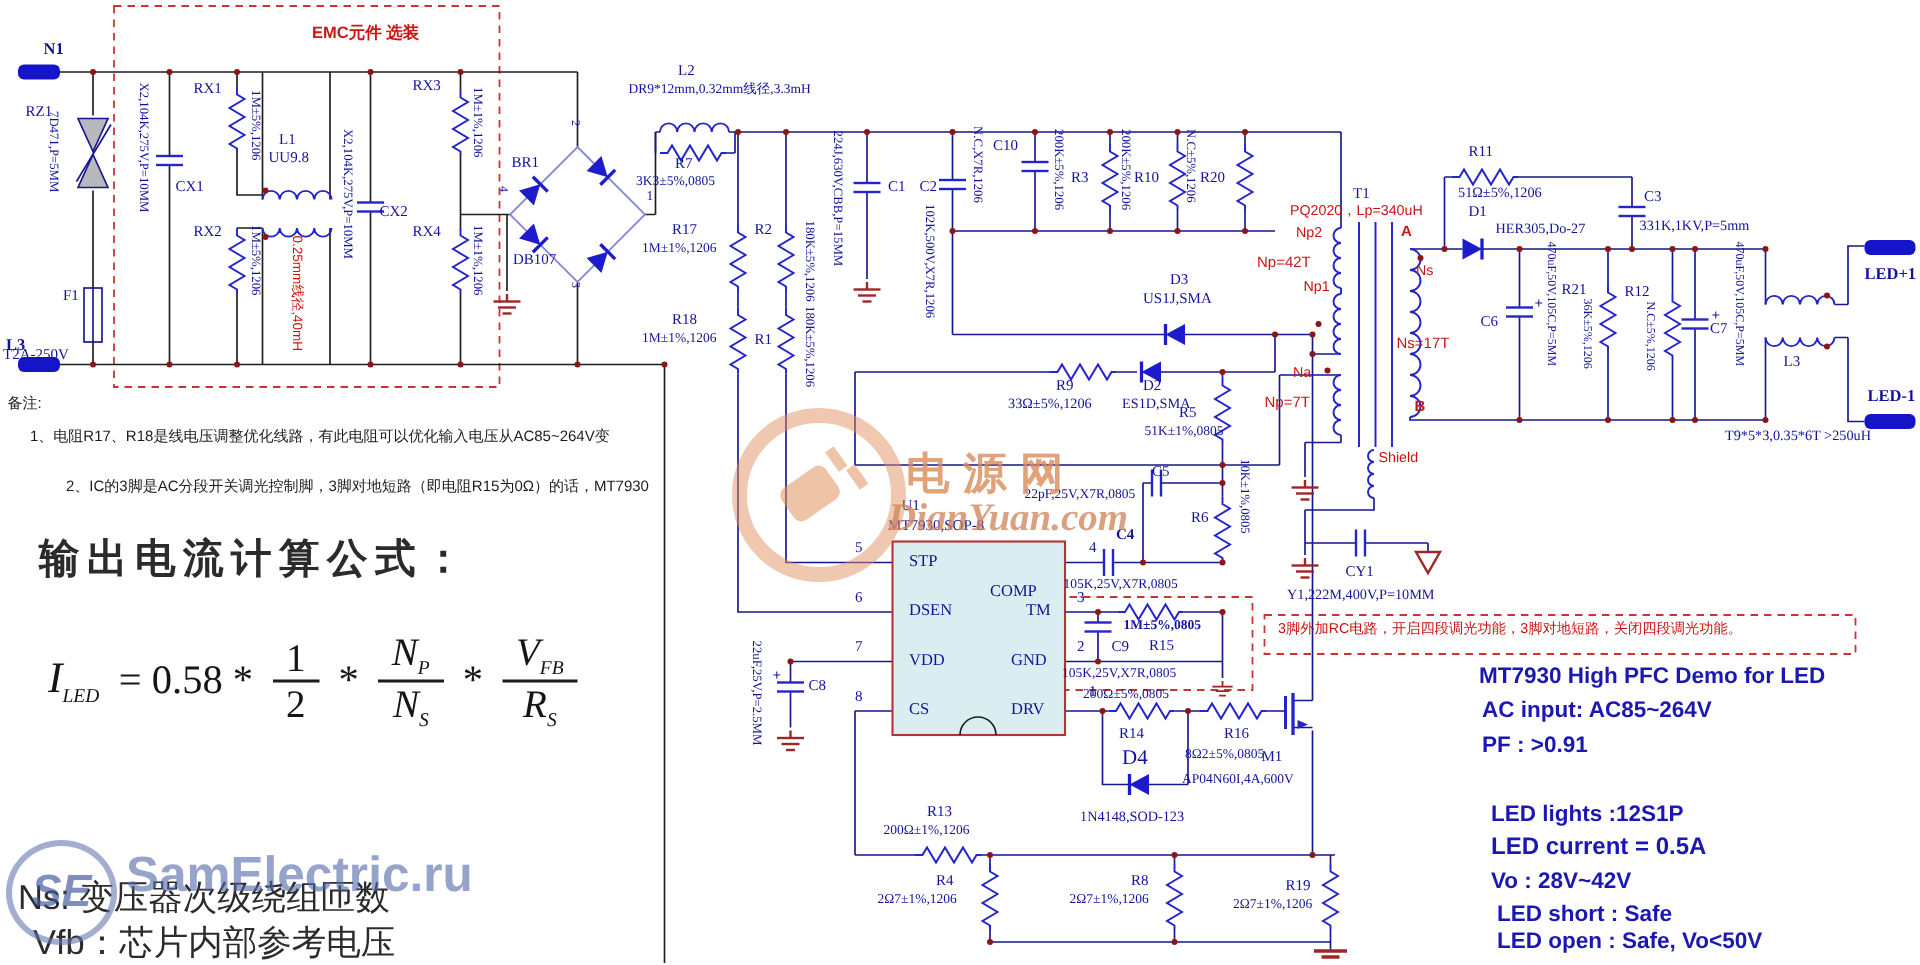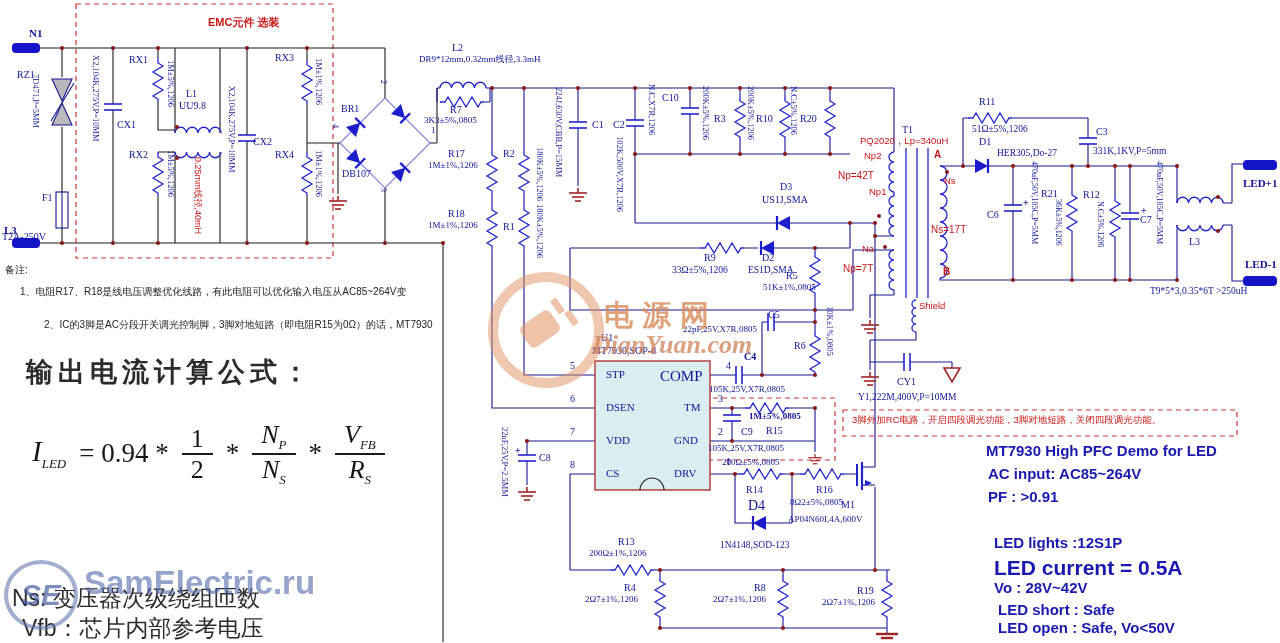--- a/index.html
+++ b/index.html
@@ -385,7 +385,7 @@
       <div class="lbl" style="left: 606px; top: 401px; font-size: 11px; color: rgb(18, 18, 154);">DSEN</div>
       <div class="lbl" style="left: 606px; top: 434px; font-size: 11px; color: rgb(18, 18, 154);">VDD</div>
       <div class="lbl" style="left: 606px; top: 467px; font-size: 11px; color: rgb(18, 18, 154);">CS</div>
-      <div class="lbl" style="left: 660px; top: 368px; font-size: 15px; color: rgb(18, 18, 154);">COMP</div>
+      <div class="lbl" style="left: 660px; top: 388px; font-size: 11px; color: rgb(18, 18, 154);">COMP</div>
       <div class="lbl" style="left: 684px; top: 401px; font-size: 11px; color: rgb(18, 18, 154);">TM</div>
       <div class="lbl" style="left: 674px; top: 434px; font-size: 11px; color: rgb(18, 18, 154);">GND</div>
       <div class="lbl" style="left: 674px; top: 467px; font-size: 11px; color: rgb(18, 18, 154);">DRV</div>

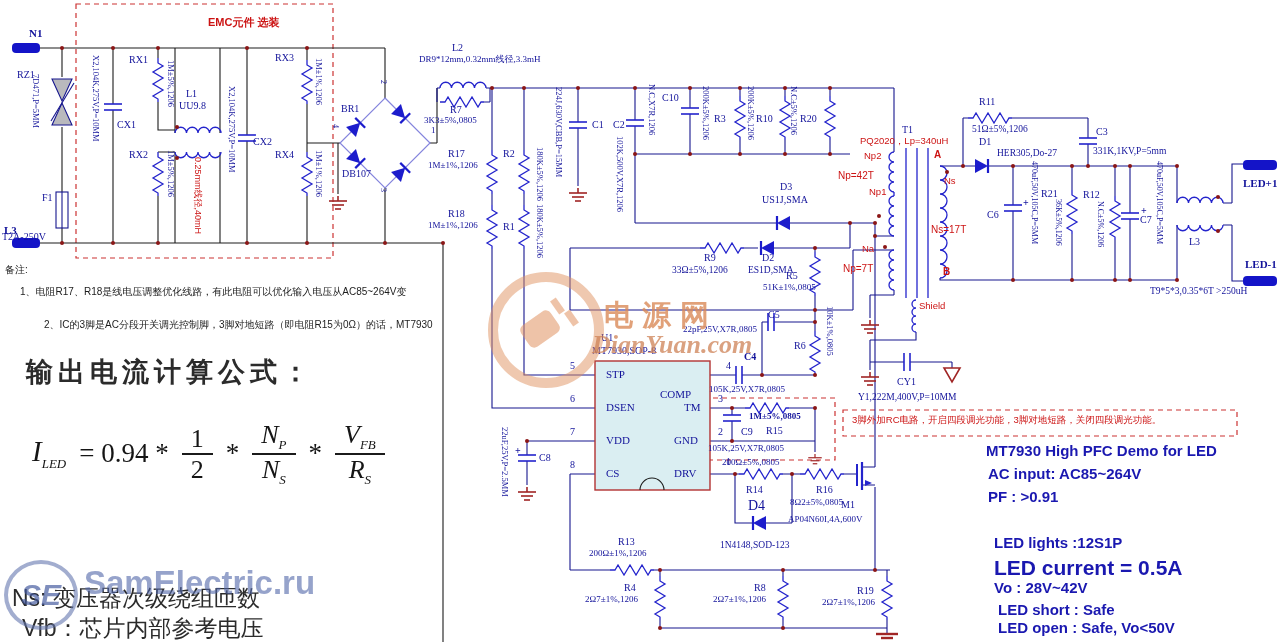--- a/index.html
+++ b/index.html
@@ -477,7 +477,7 @@
 
   <div class="formula">
     <span><span class="it">I</span><sub>LED</sub></span>
-    <span class="feq">= 0.94 *</span>
+    <span class="feq">= 0.58 *</span>
     <span class="frac">
       <span class="num">1</span>
         <span class="den">2</span>

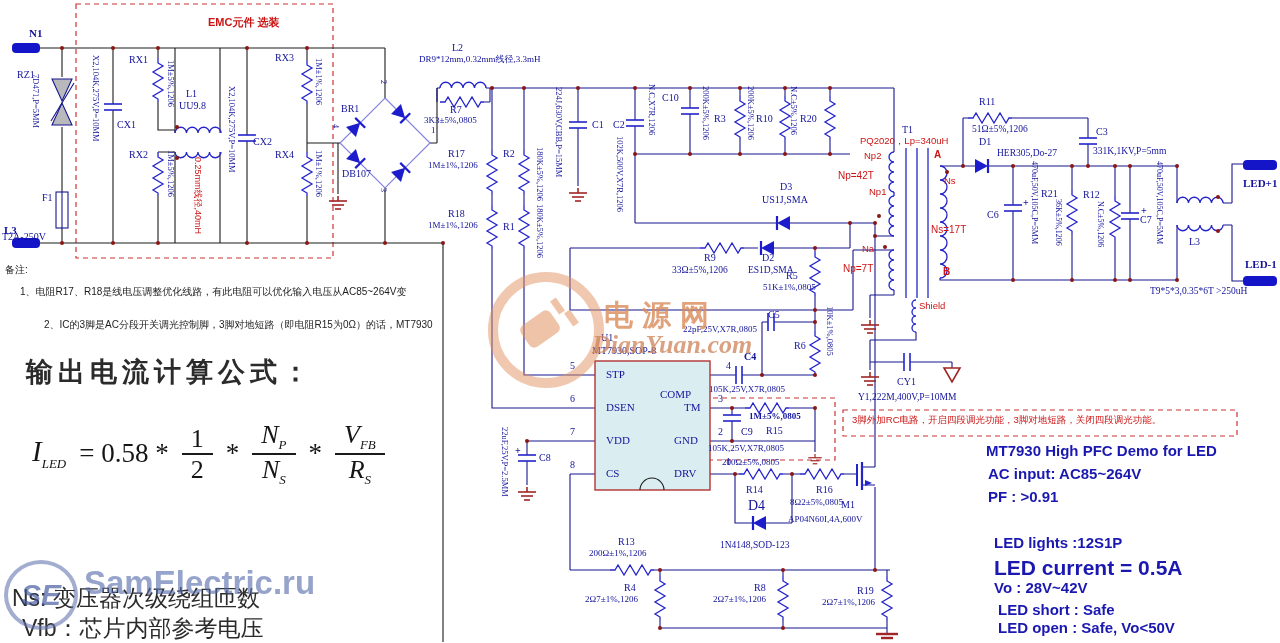--- a/index.html
+++ b/index.html
@@ -469,7 +469,7 @@
       <div class="lbl sans" style="left: 988px; top: 466px; font-size: 15px; color: rgb(26, 24, 176); font-weight: bold;">AC input: AC85~264V</div>
       <div class="lbl sans" style="left: 988px; top: 489px; font-size: 15px; color: rgb(26, 24, 176); font-weight: bold;">PF : &gt;0.91</div>
       <div class="lbl sans" style="left: 994px; top: 535px; font-size: 15px; color: rgb(26, 24, 176); font-weight: bold;">LED lights :12S1P</div>
-      <div class="lbl sans" style="left: 994px; top: 556px; font-size: 21px; color: rgb(26, 24, 176); font-weight: bold;">LED current = 0.5A</div>
+      <div class="lbl sans" style="left: 994px; top: 556px; font-size: 16px; color: rgb(26, 24, 176); font-weight: bold;">LED current = 0.5A</div>
       <div class="lbl sans" style="left: 994px; top: 580px; font-size: 15px; color: rgb(26, 24, 176); font-weight: bold;">Vo : 28V~42V</div>
       <div class="lbl sans" style="left: 998px; top: 602px; font-size: 15px; color: rgb(26, 24, 176); font-weight: bold;">LED short : Safe</div>
       <div class="lbl sans" style="left: 998px; top: 620px; font-size: 15px; color: rgb(26, 24, 176); font-weight: bold;">LED open : Safe, Vo&lt;50V</div>

